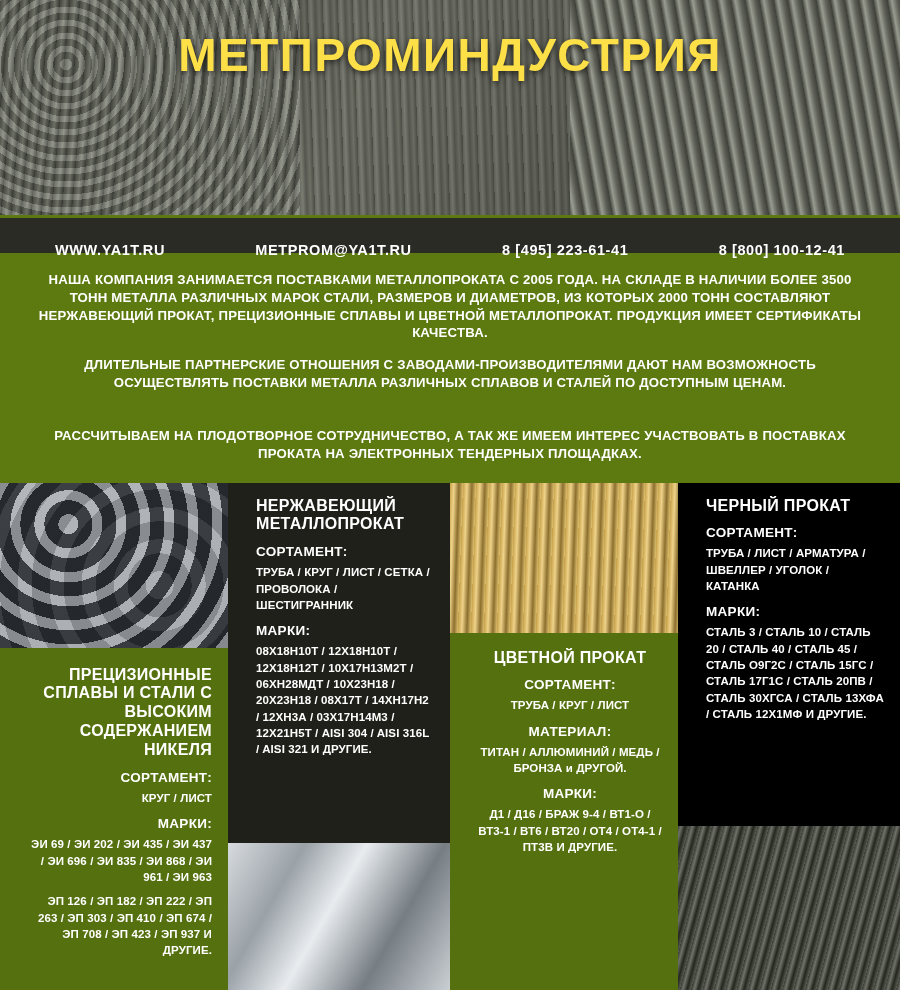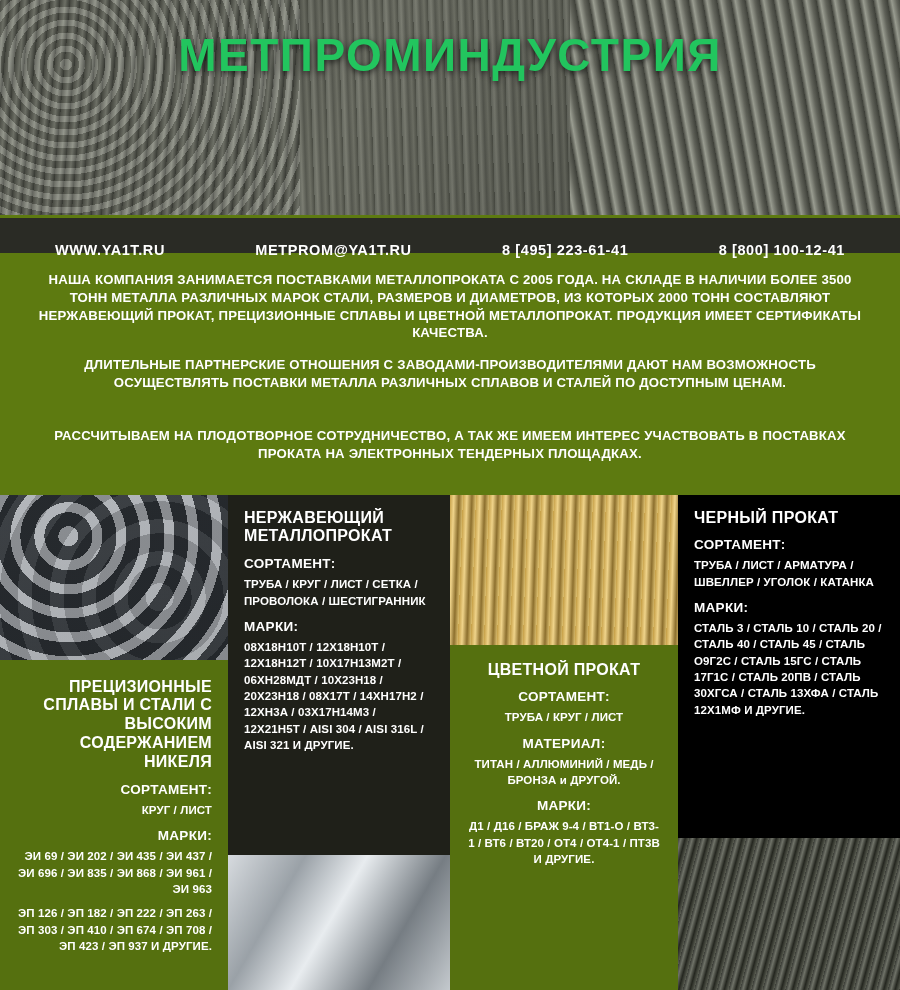--- a/index.html
+++ b/index.html
@@ -53,7 +53,7 @@
   .hero-title {
     position: absolute; left: 0; right: 0; top: 28px;
     text-align: center;
-    color: #22c55e;
+    color: #fde047;
     font-size: 46px;
     font-weight: bold;
     letter-spacing: 1.5px;

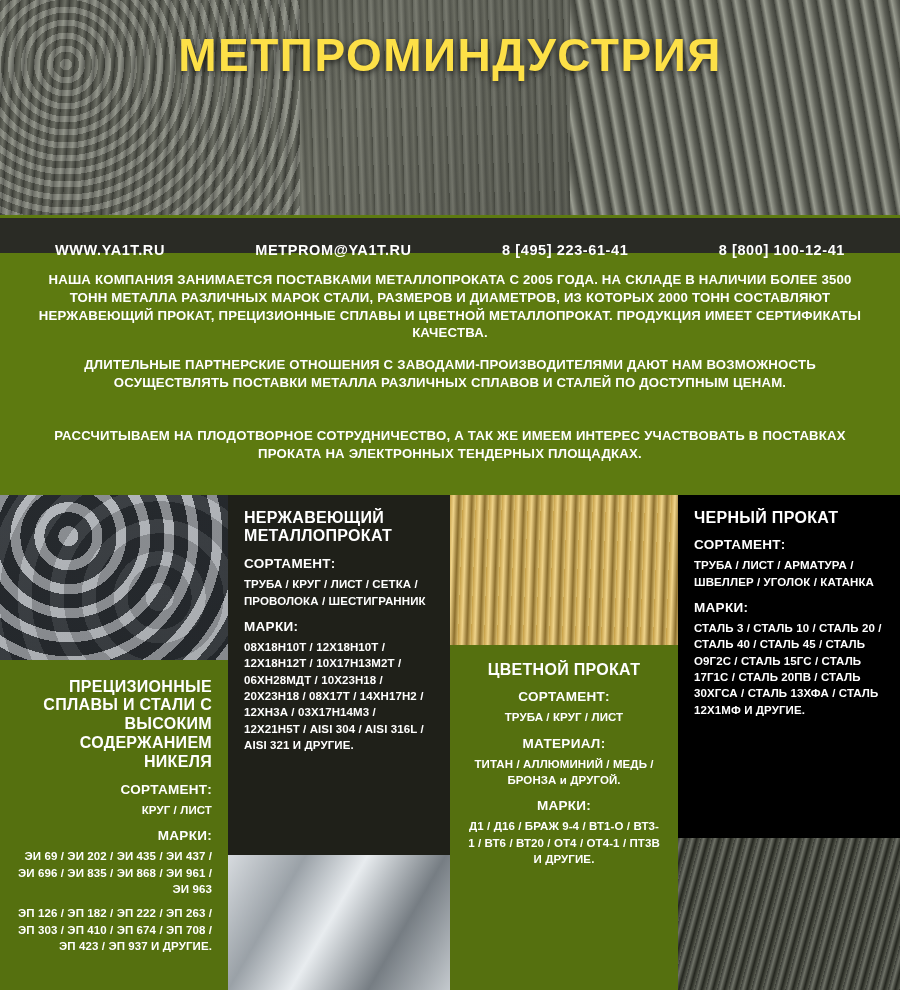--- a/index.html
+++ b/index.html
@@ -85,7 +85,7 @@
   .intro {
     width: 900px;
     background: #5d7a10;
-    padding: 18px 30px 28px 30px;
+    padding: 18px 30px 16px 30px;
     text-align: center;
   }
   .intro p {

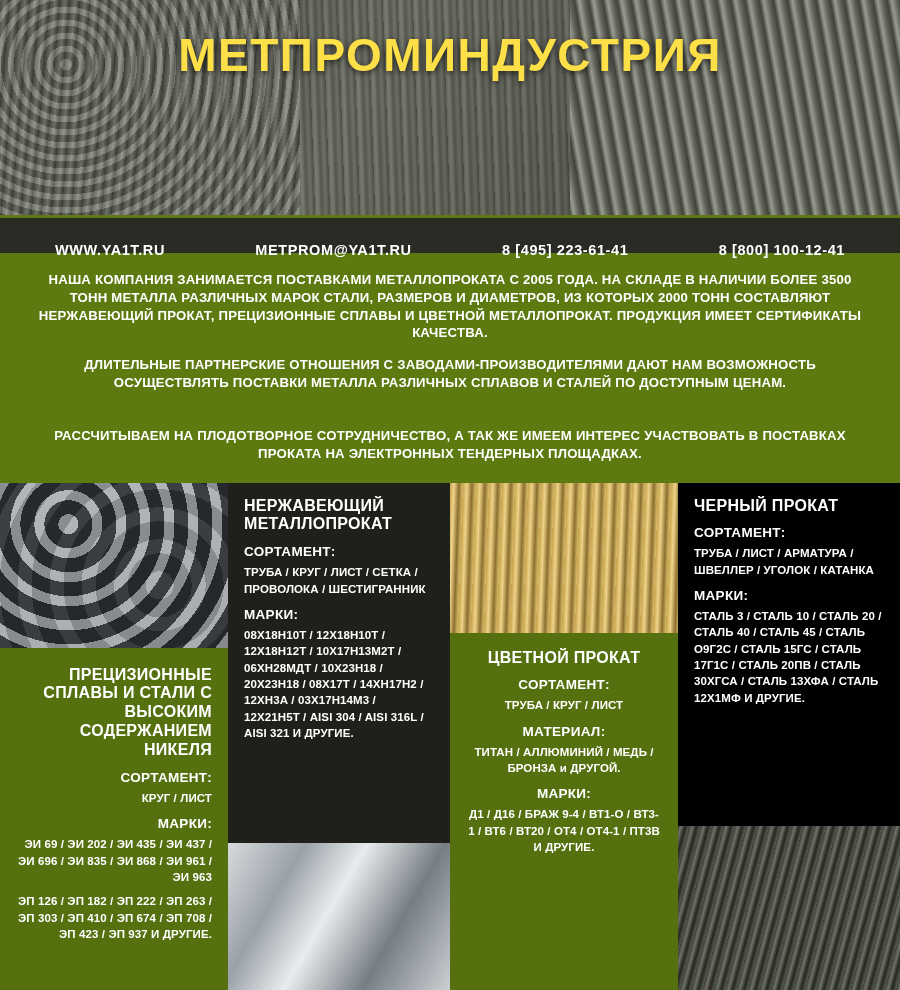--- a/index.html
+++ b/index.html
@@ -145,7 +145,7 @@
       #474a41;
   }
 
-  .block { padding: 14px 16px 10px 16px; }
+  .block { padding: 14px 16px 10px 28px; }
   .blk-title {
     color: #ffffff;
     font-size: 16px;

